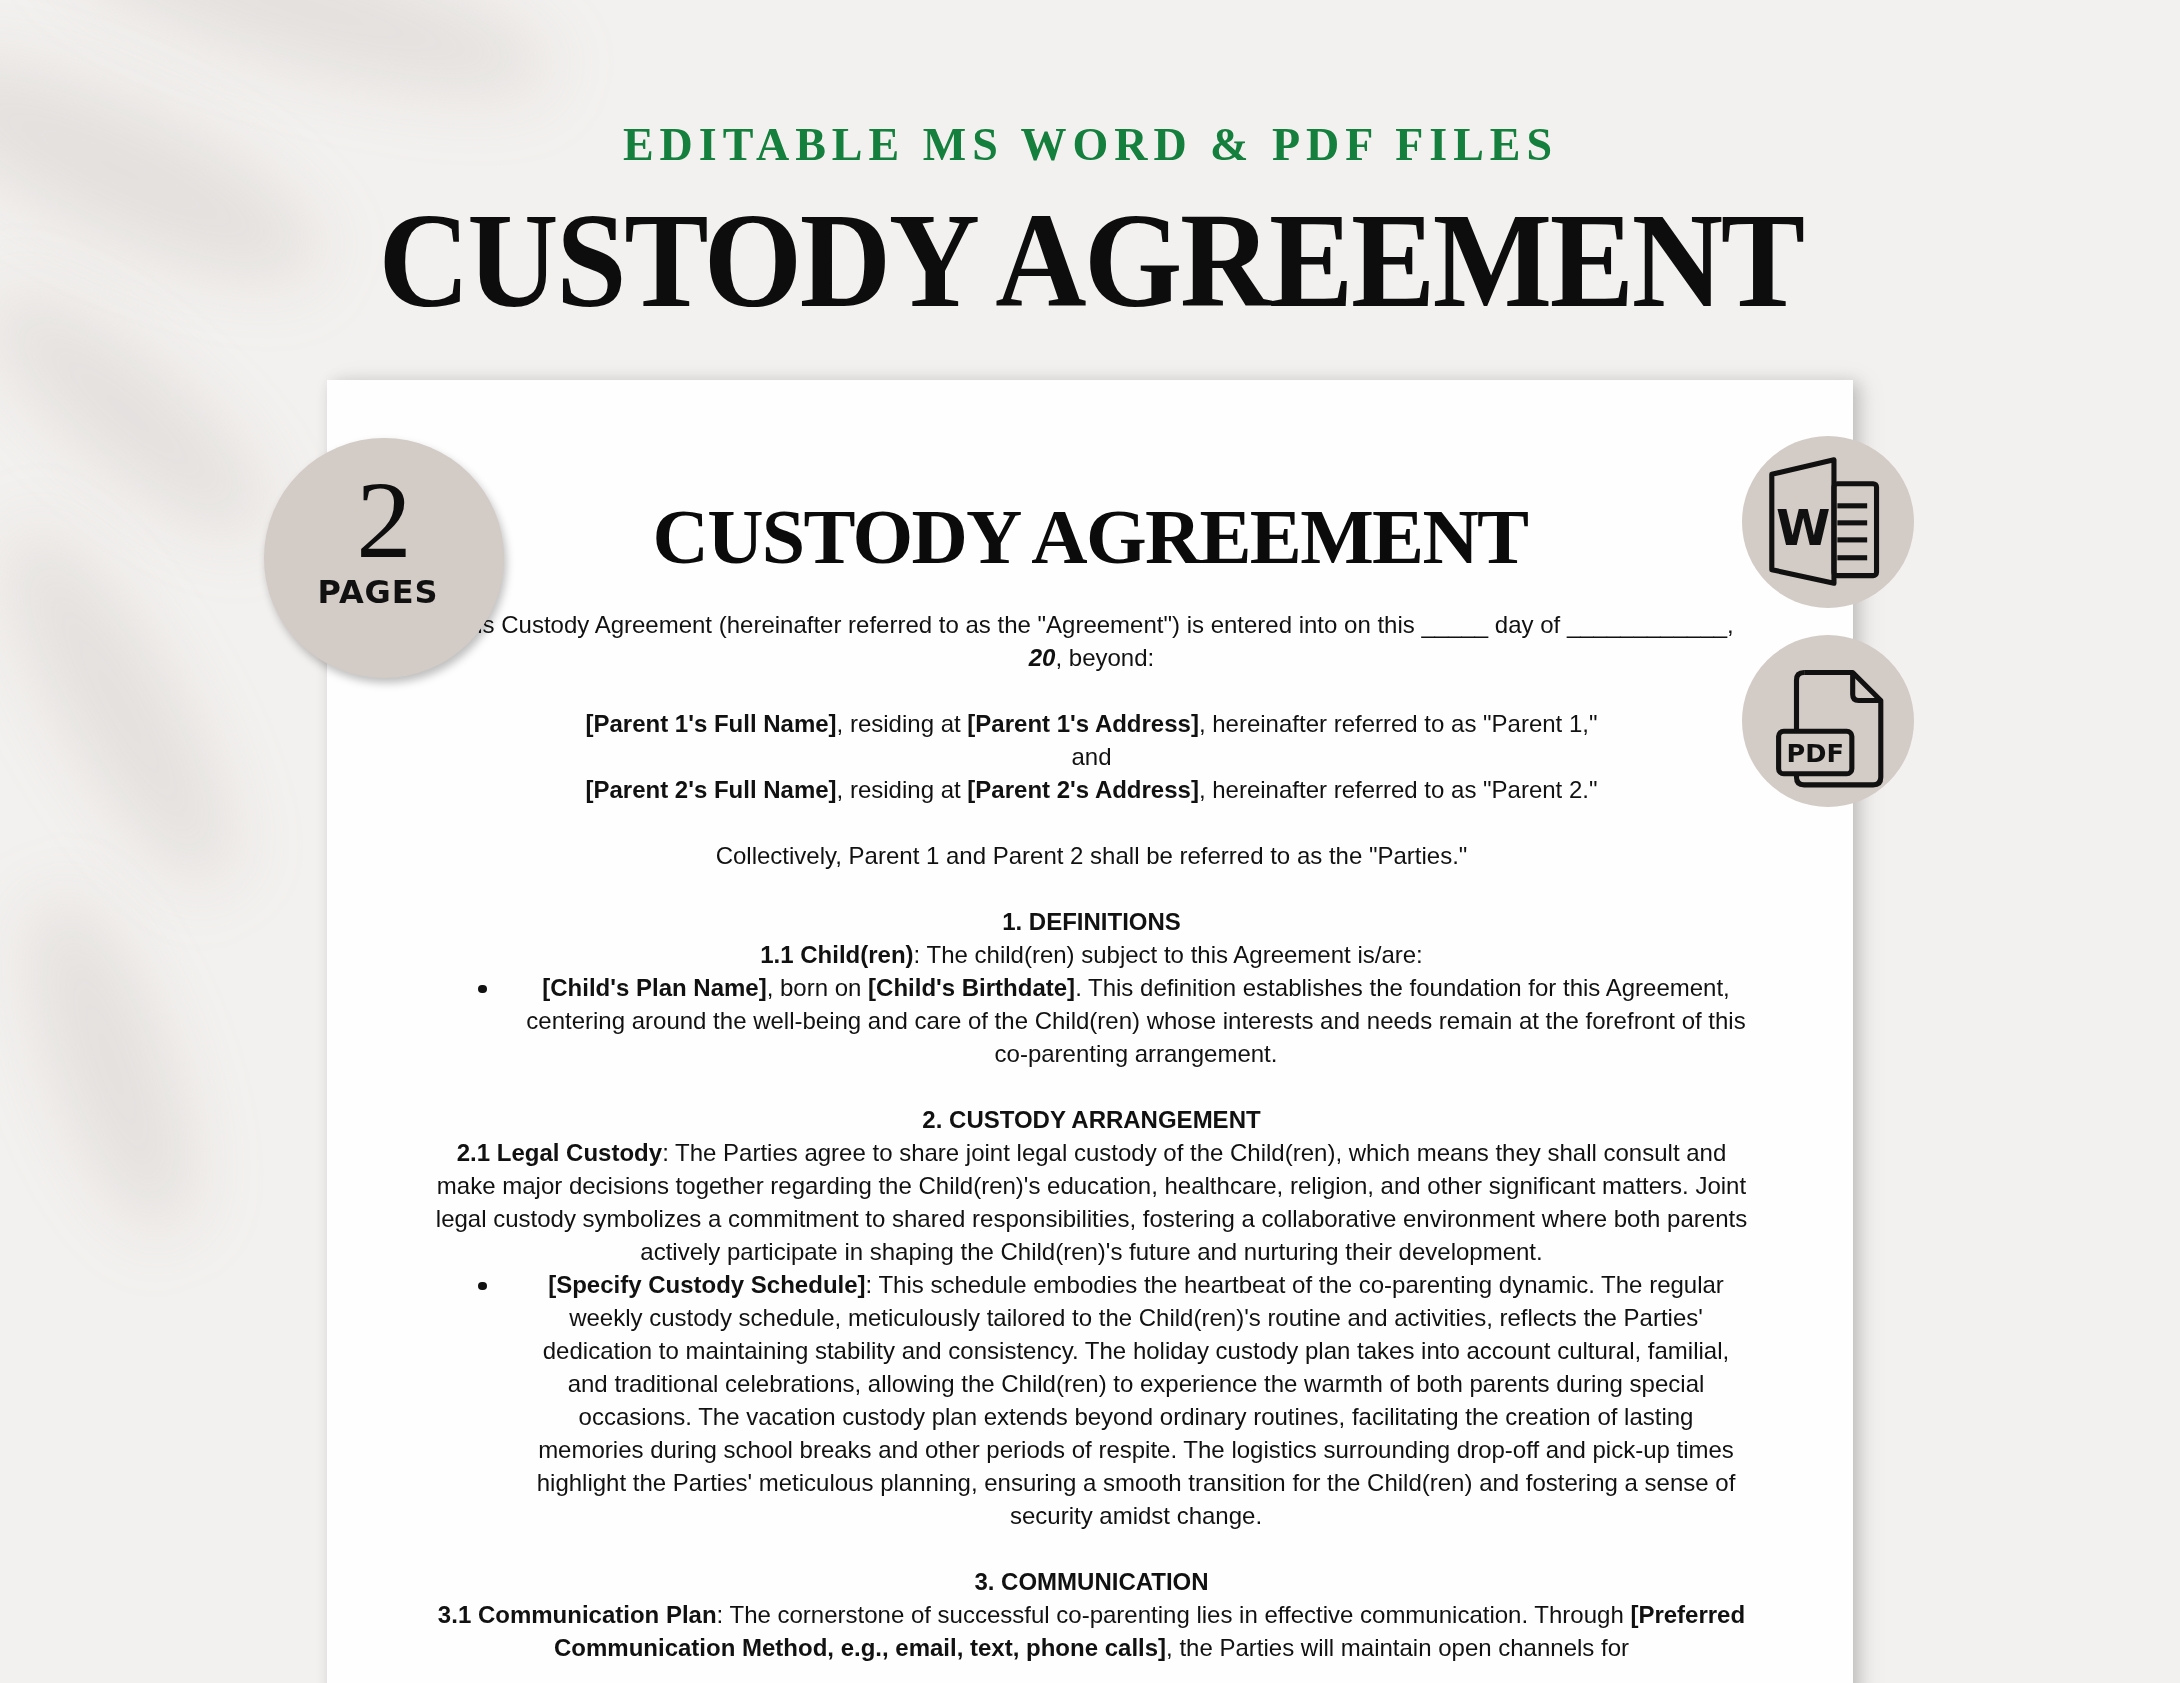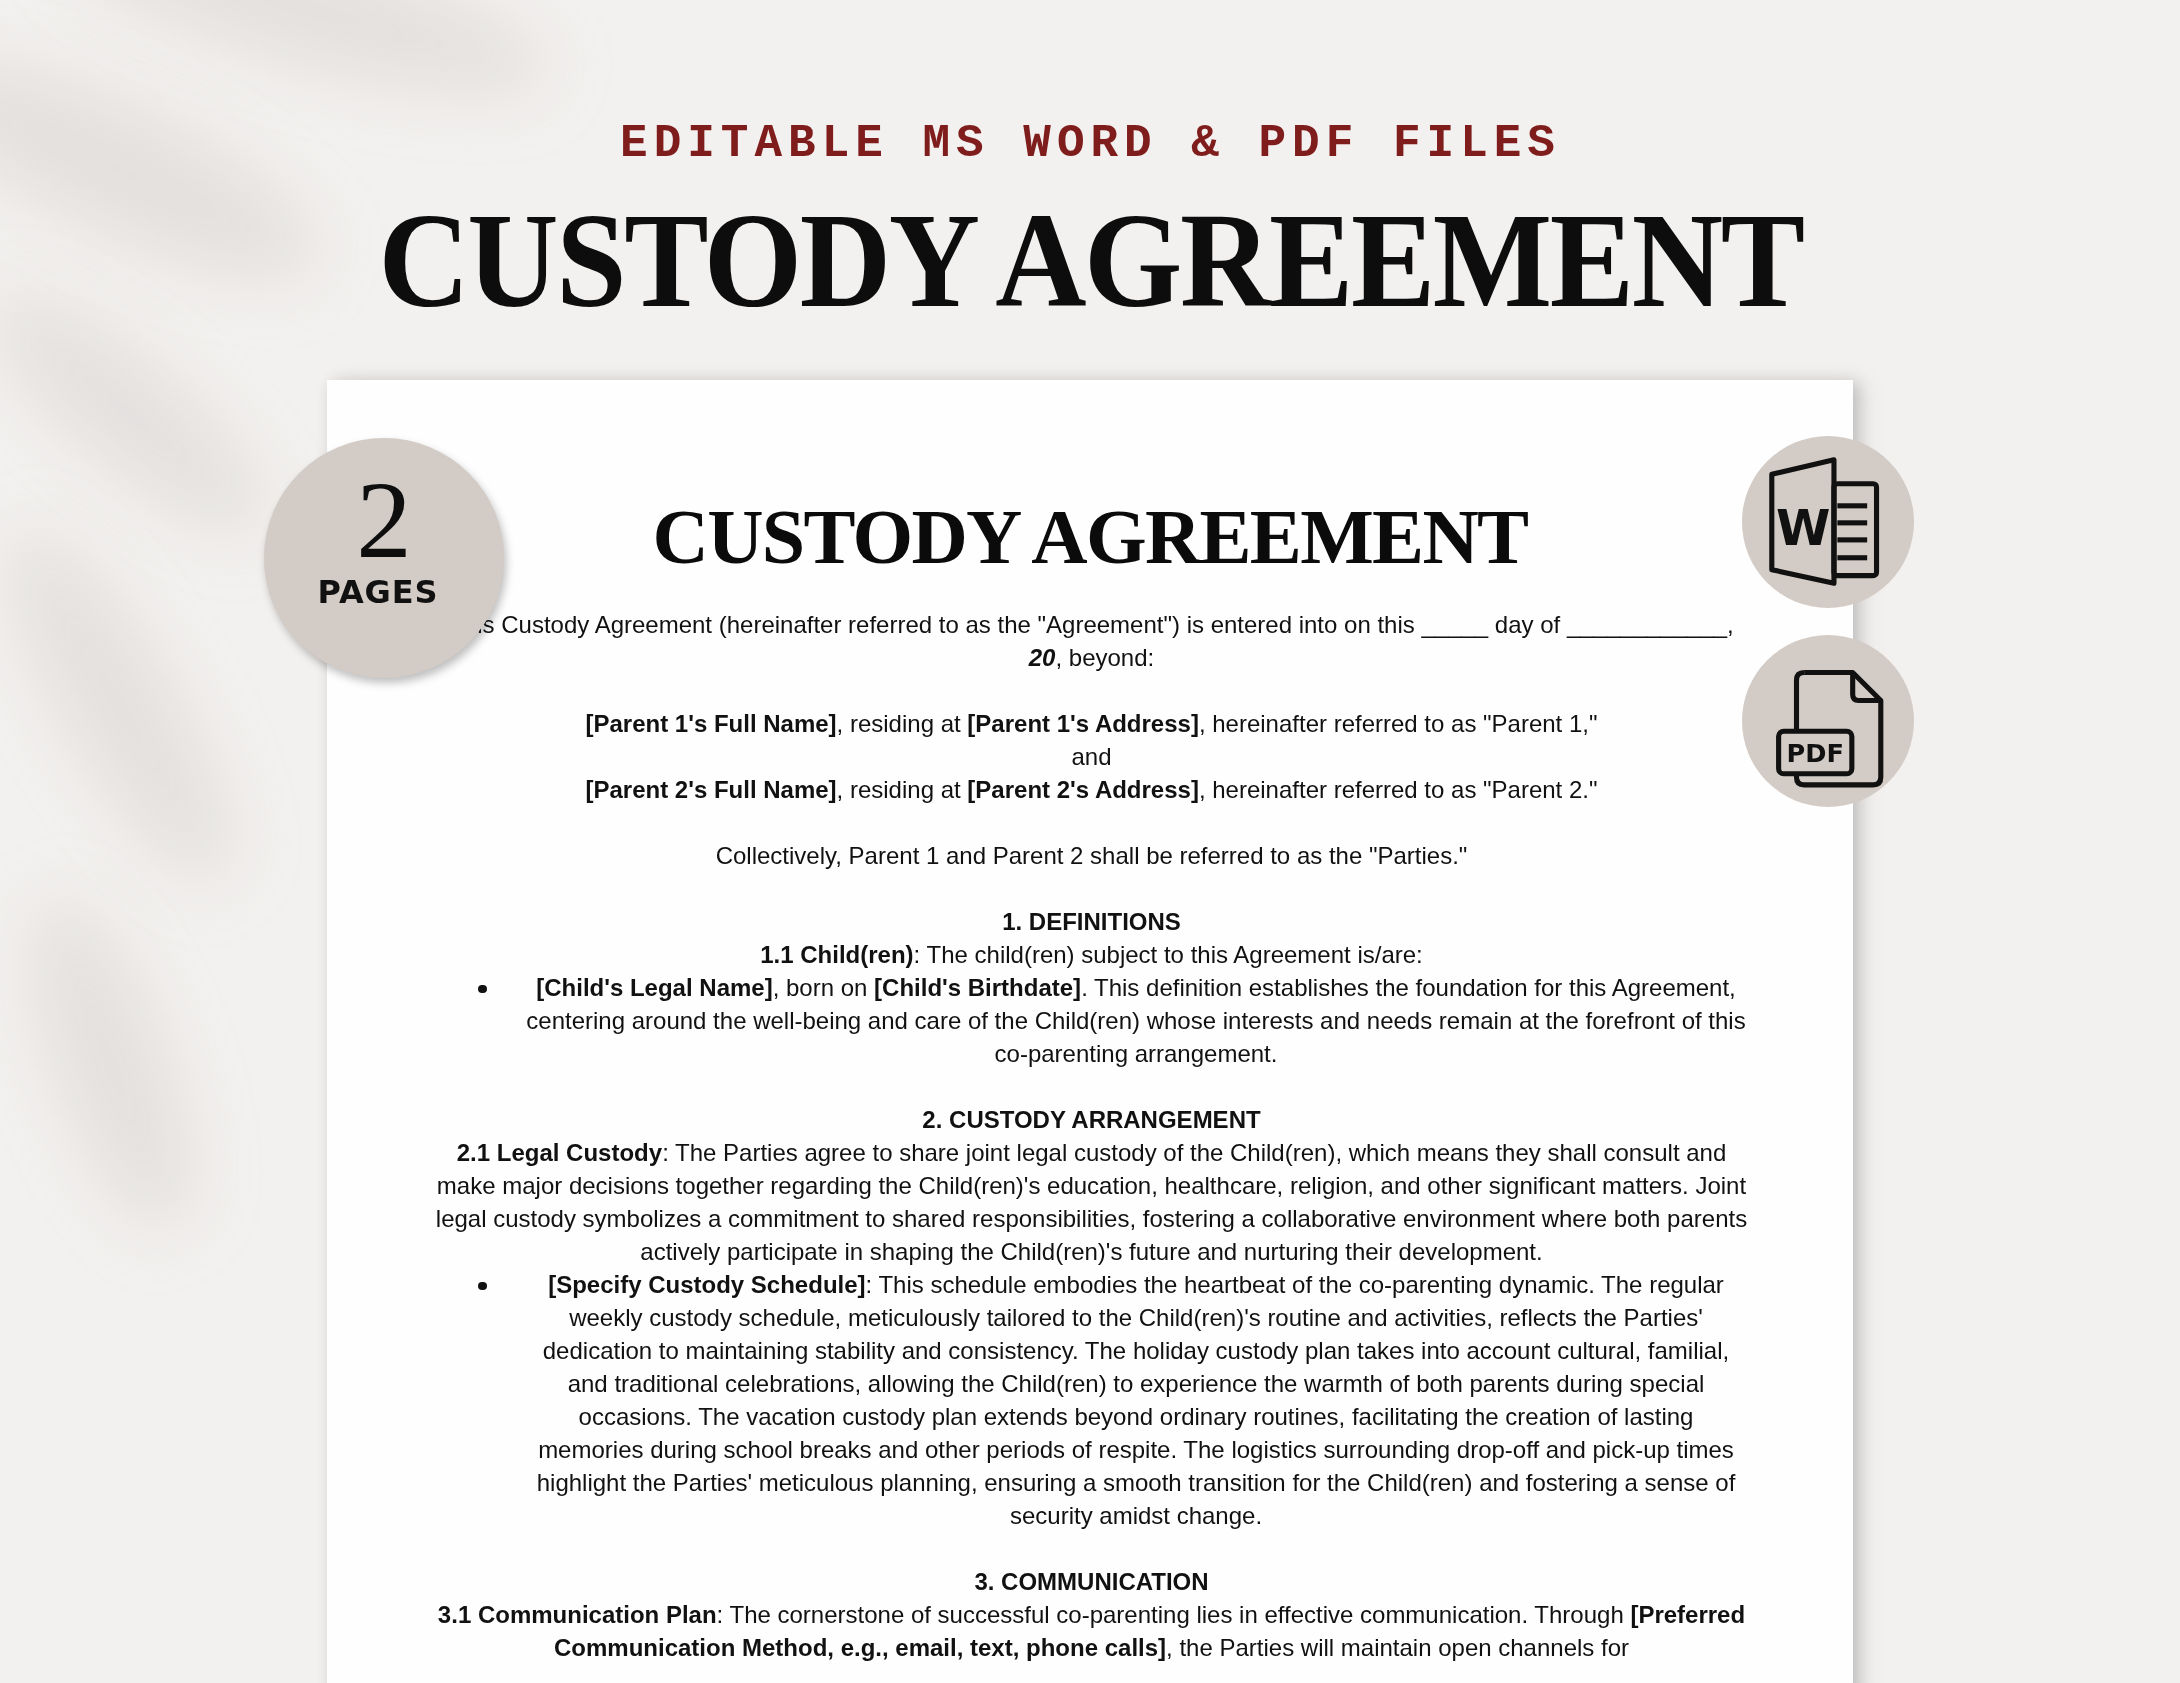--- a/index.html
+++ b/index.html
@@ -21,11 +21,11 @@
     position: absolute;
     left: 0; right: 0; top: 118px;
     text-align: center;
-    font-family: Liberation Mono, monospace;
+    font-family: Liberation Serif, serif;
     font-weight: bold;
     font-size: 46px;
     letter-spacing: 6px;
-    color: #7f1d1d;
+    color: #15803d;
   }
   .hdr-title {
     position: absolute;

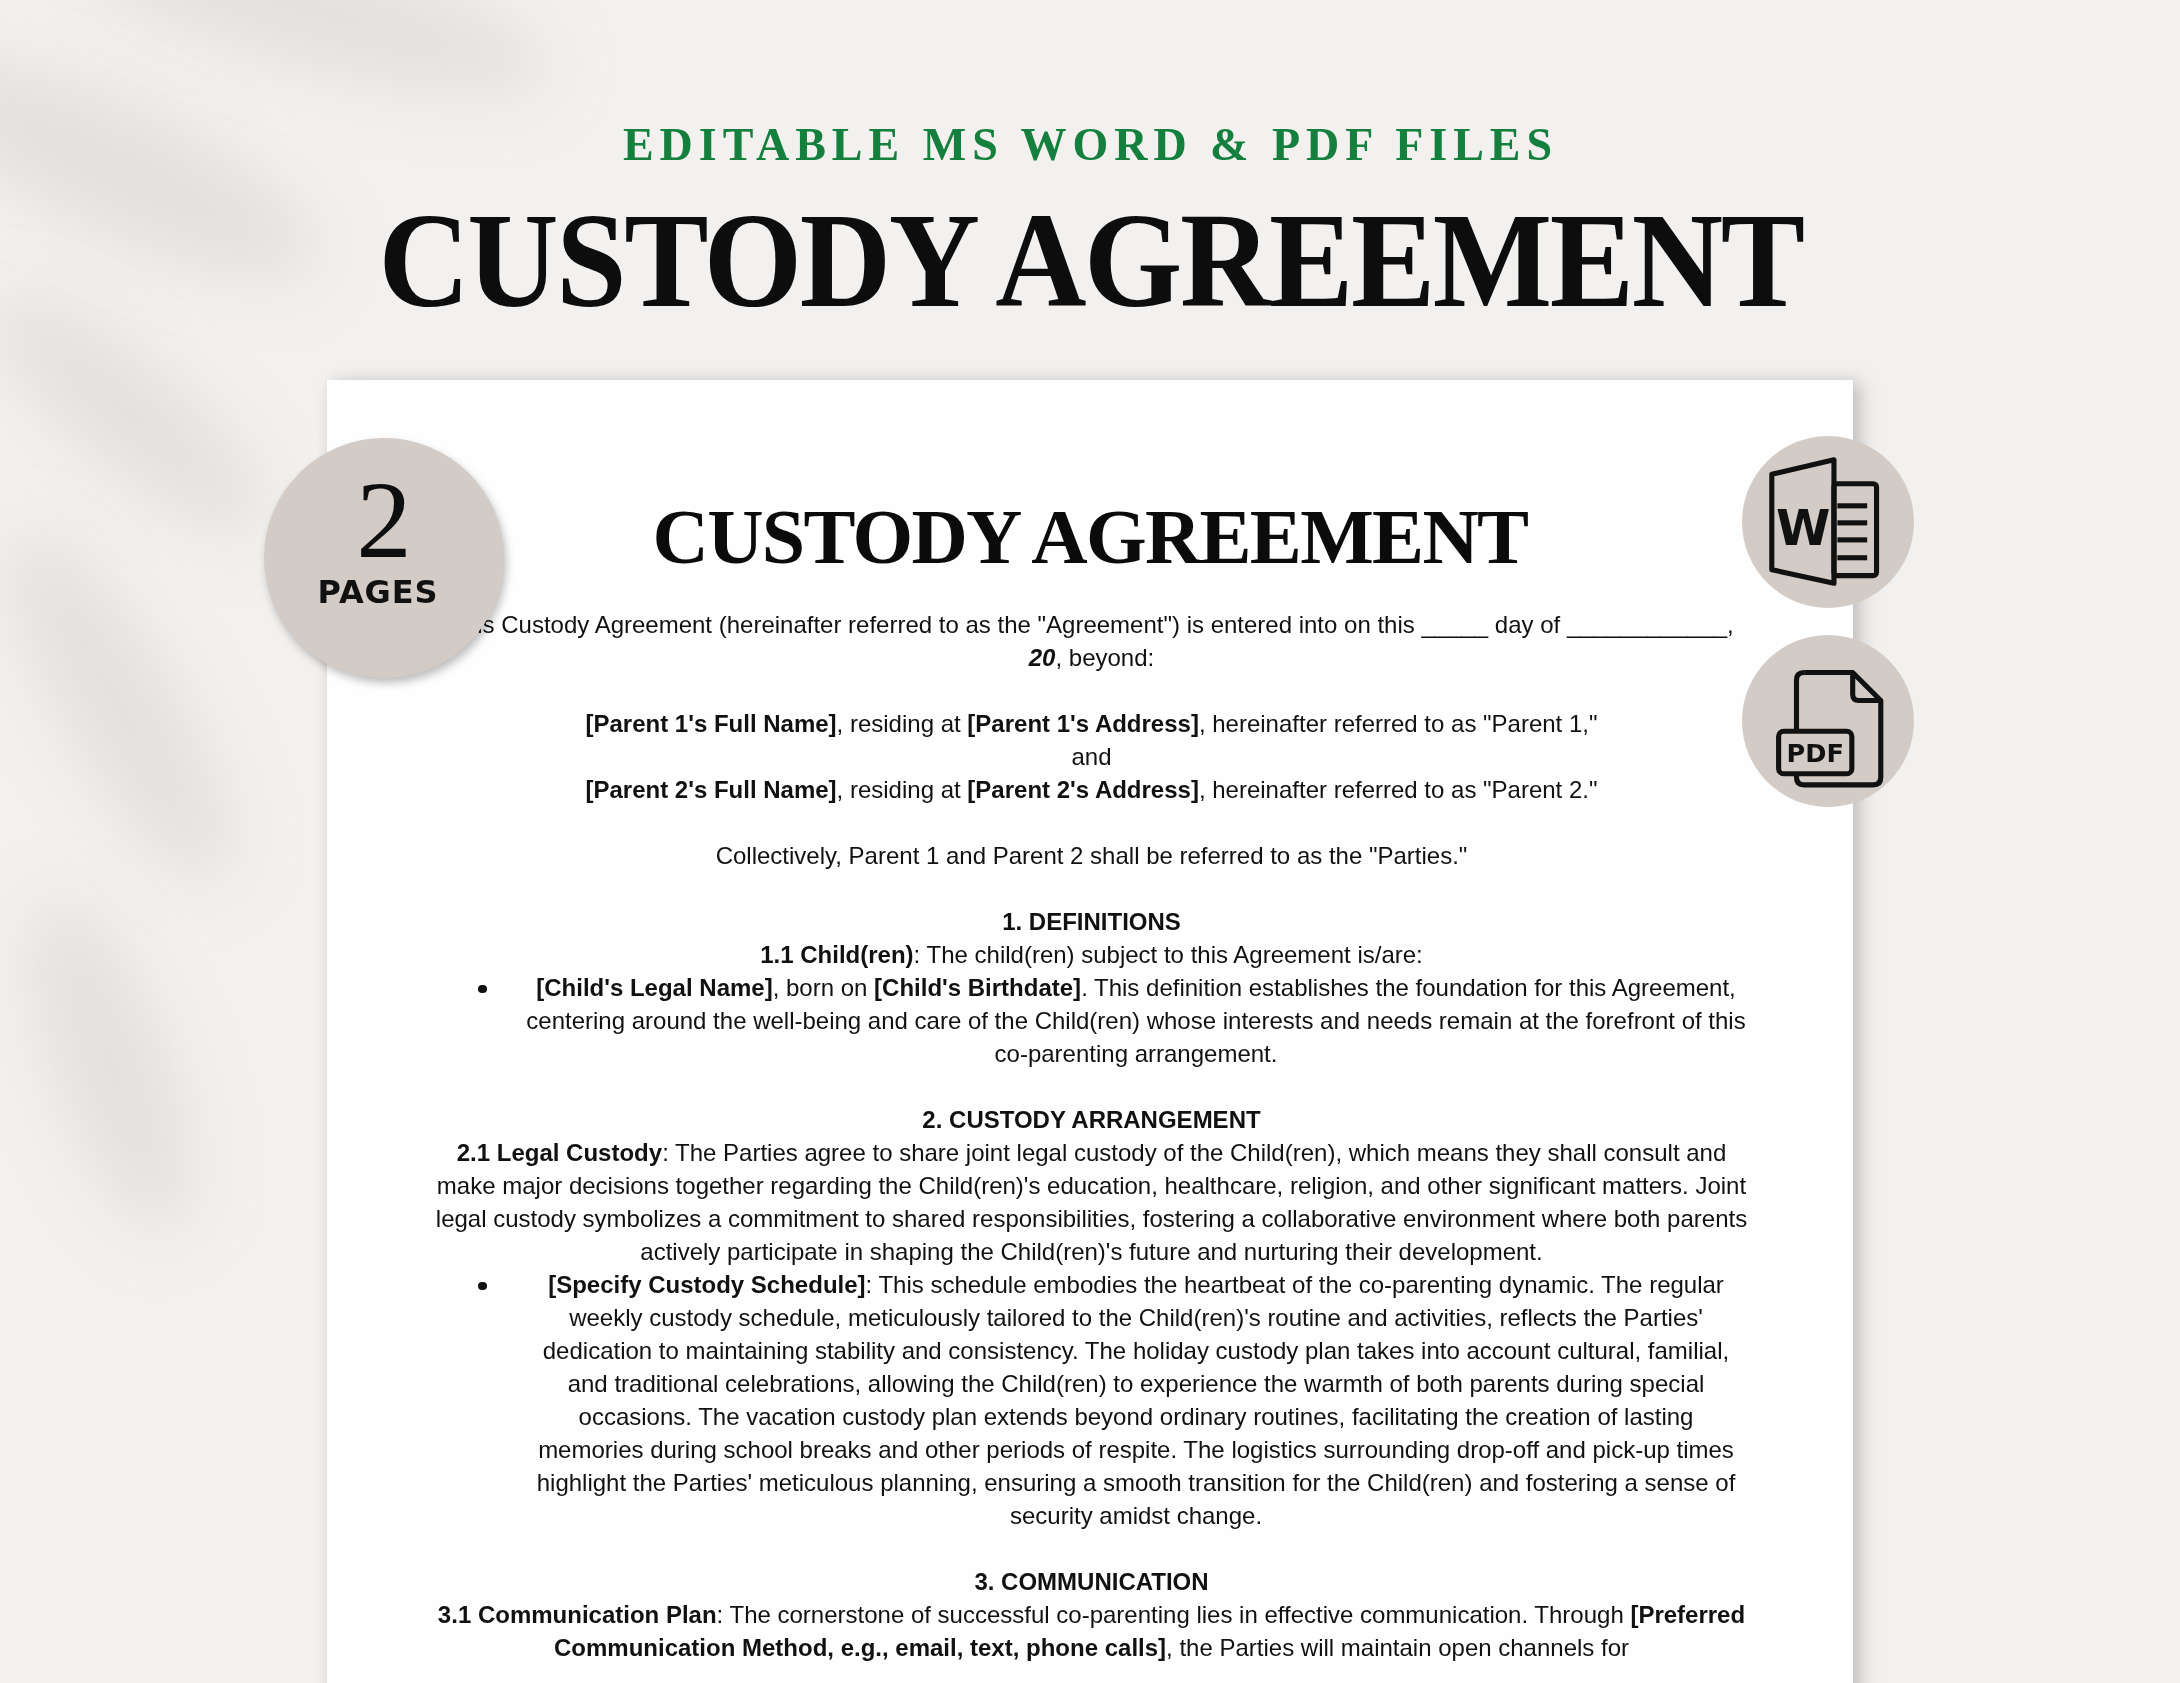--- a/index.html
+++ b/index.html
@@ -146,7 +146,7 @@
 
     <p><b>1. DEFINITIONS</b></p>
     <p><b>1.1 Child(ren)</b><span>: The child(ren) subject to this Agreement is/are:</span></p>
-    <p class="bullet"><span class="dot"></span><b>[Child's Legal Name]</b><span>, born on </span><b>[Child's Birthdate]</b><span>. This definition establishes the foundation for this Agreement, centering around the well-being and care of the Child(ren) whose interests and needs remain at the forefront of this co-parenting arrangement.</span></p>
+    <p class="bullet"><span class="dot"></span><b>[Child's Plan Name]</b><span>, born on </span><b>[Child's Birthdate]</b><span>. This definition establishes the foundation for this Agreement, centering around the well-being and care of the Child(ren) whose interests and needs remain at the forefront of this co-parenting arrangement.</span></p>
     <div class="gap"></div>
 
     <p><b>2. CUSTODY ARRANGEMENT</b></p>

